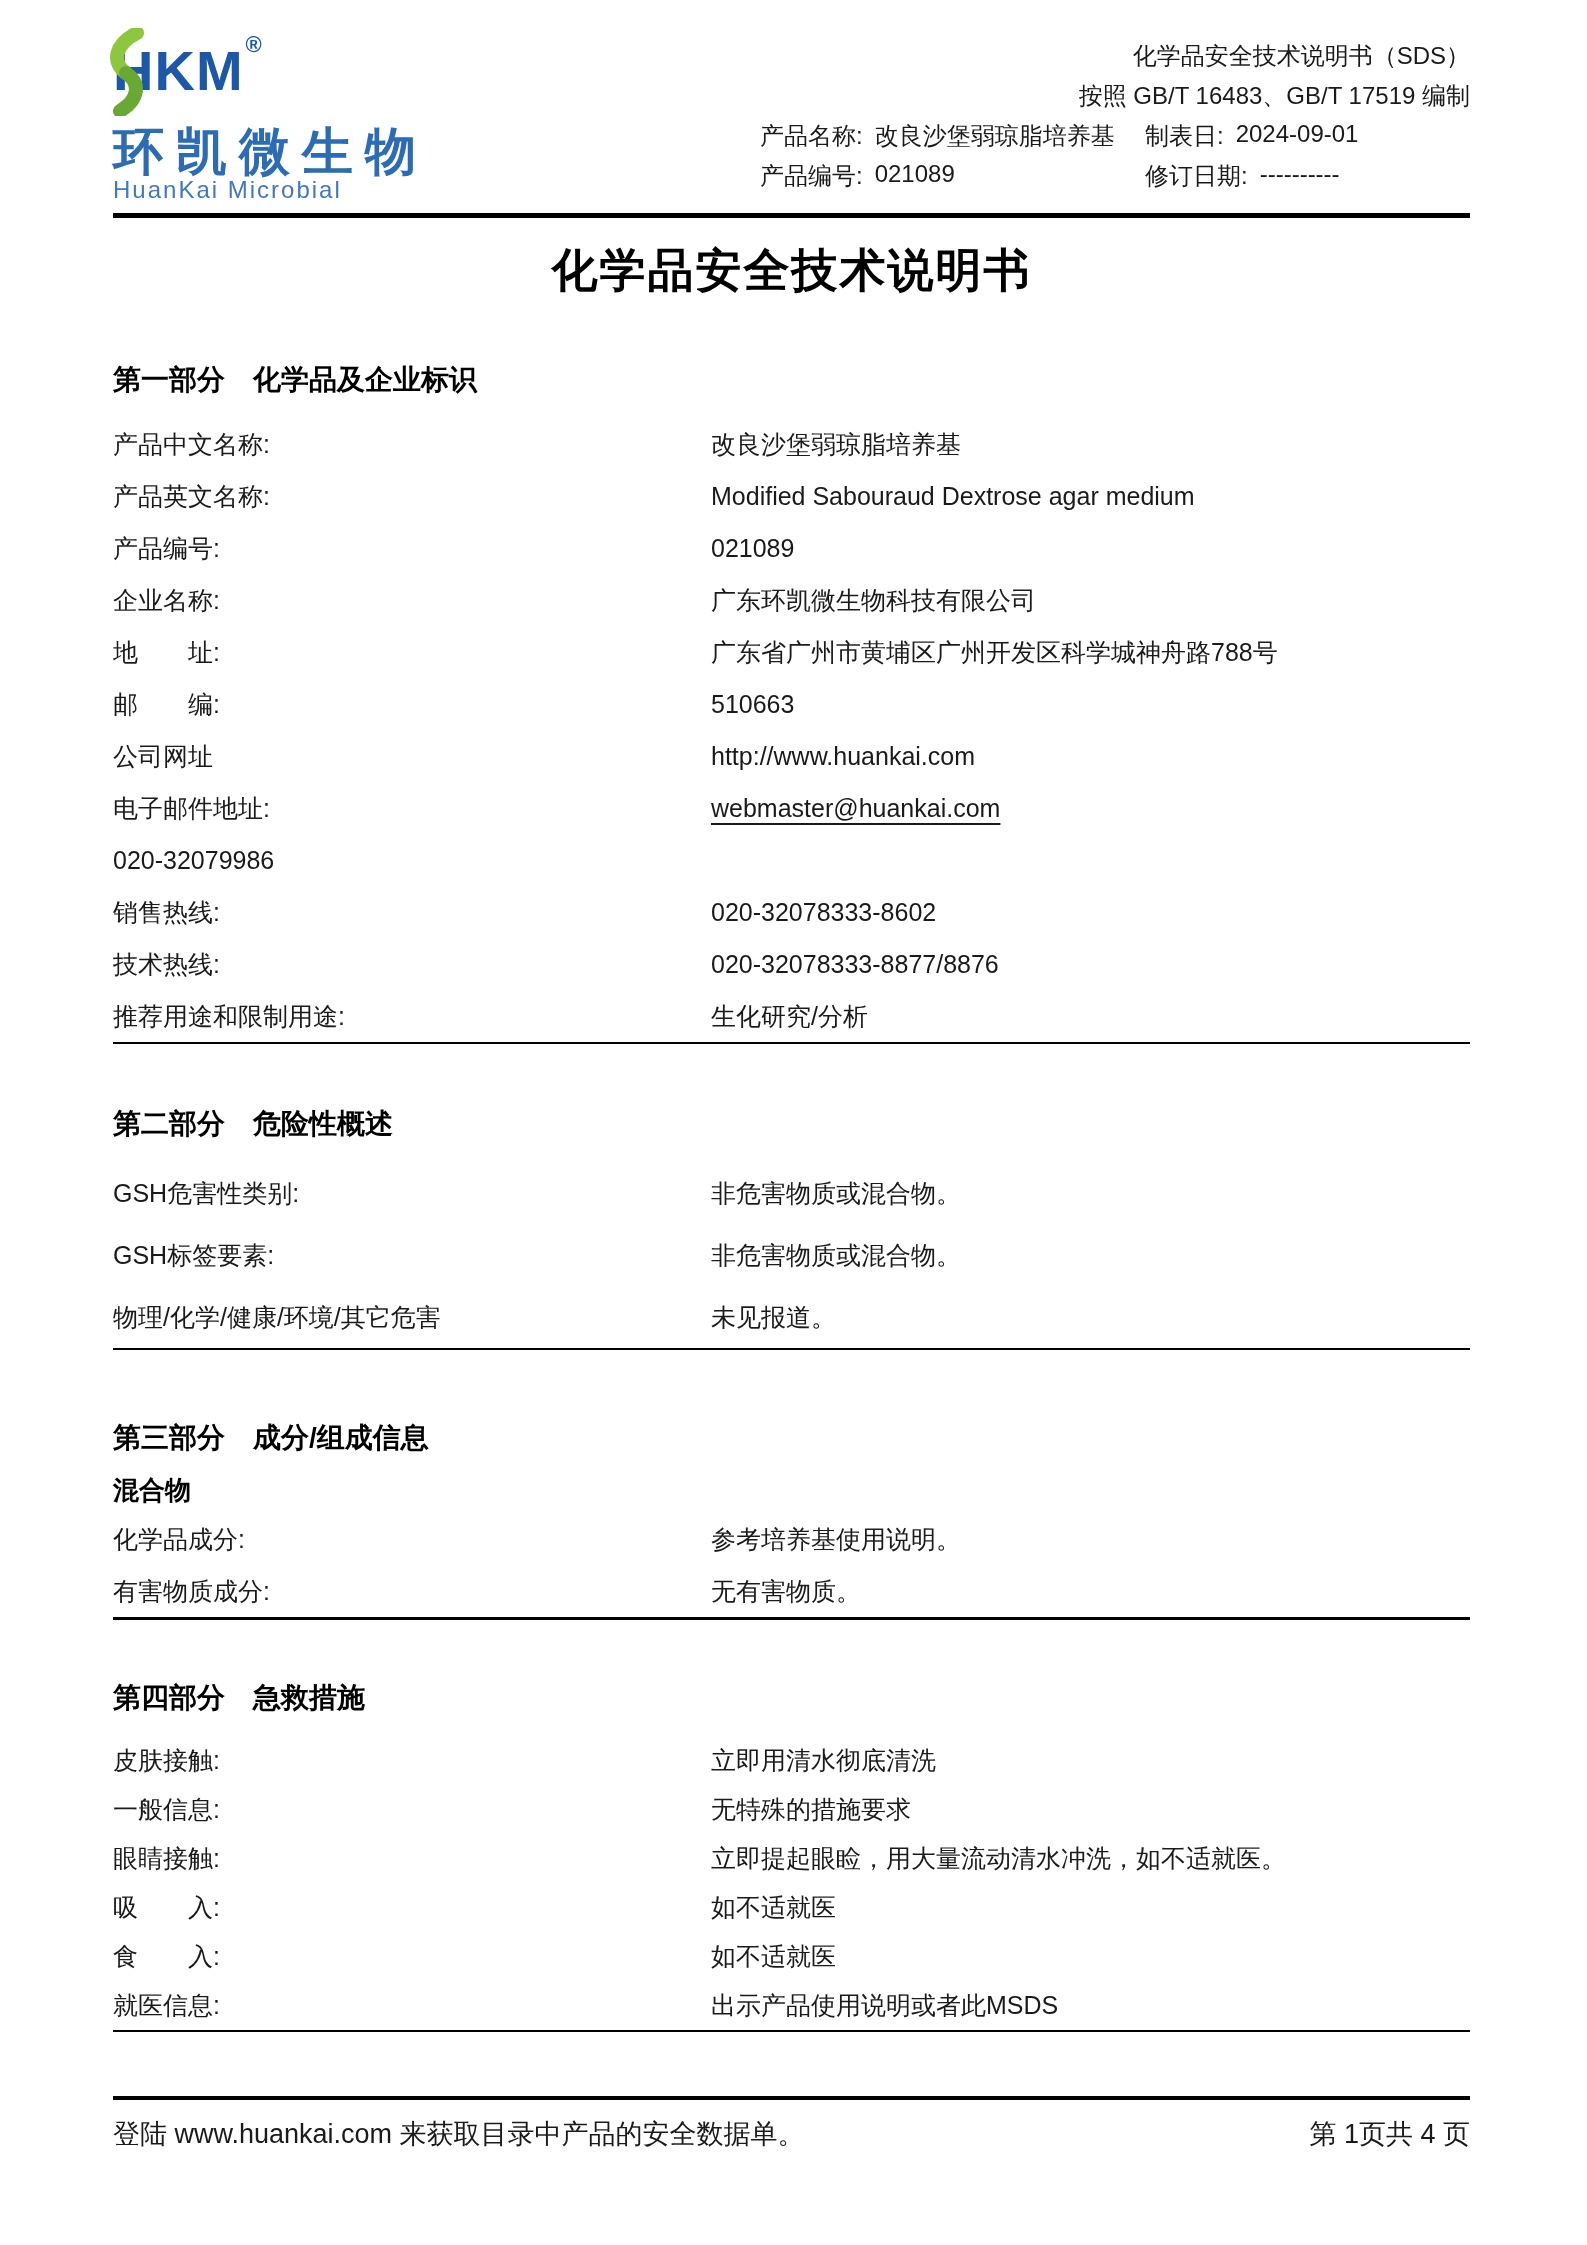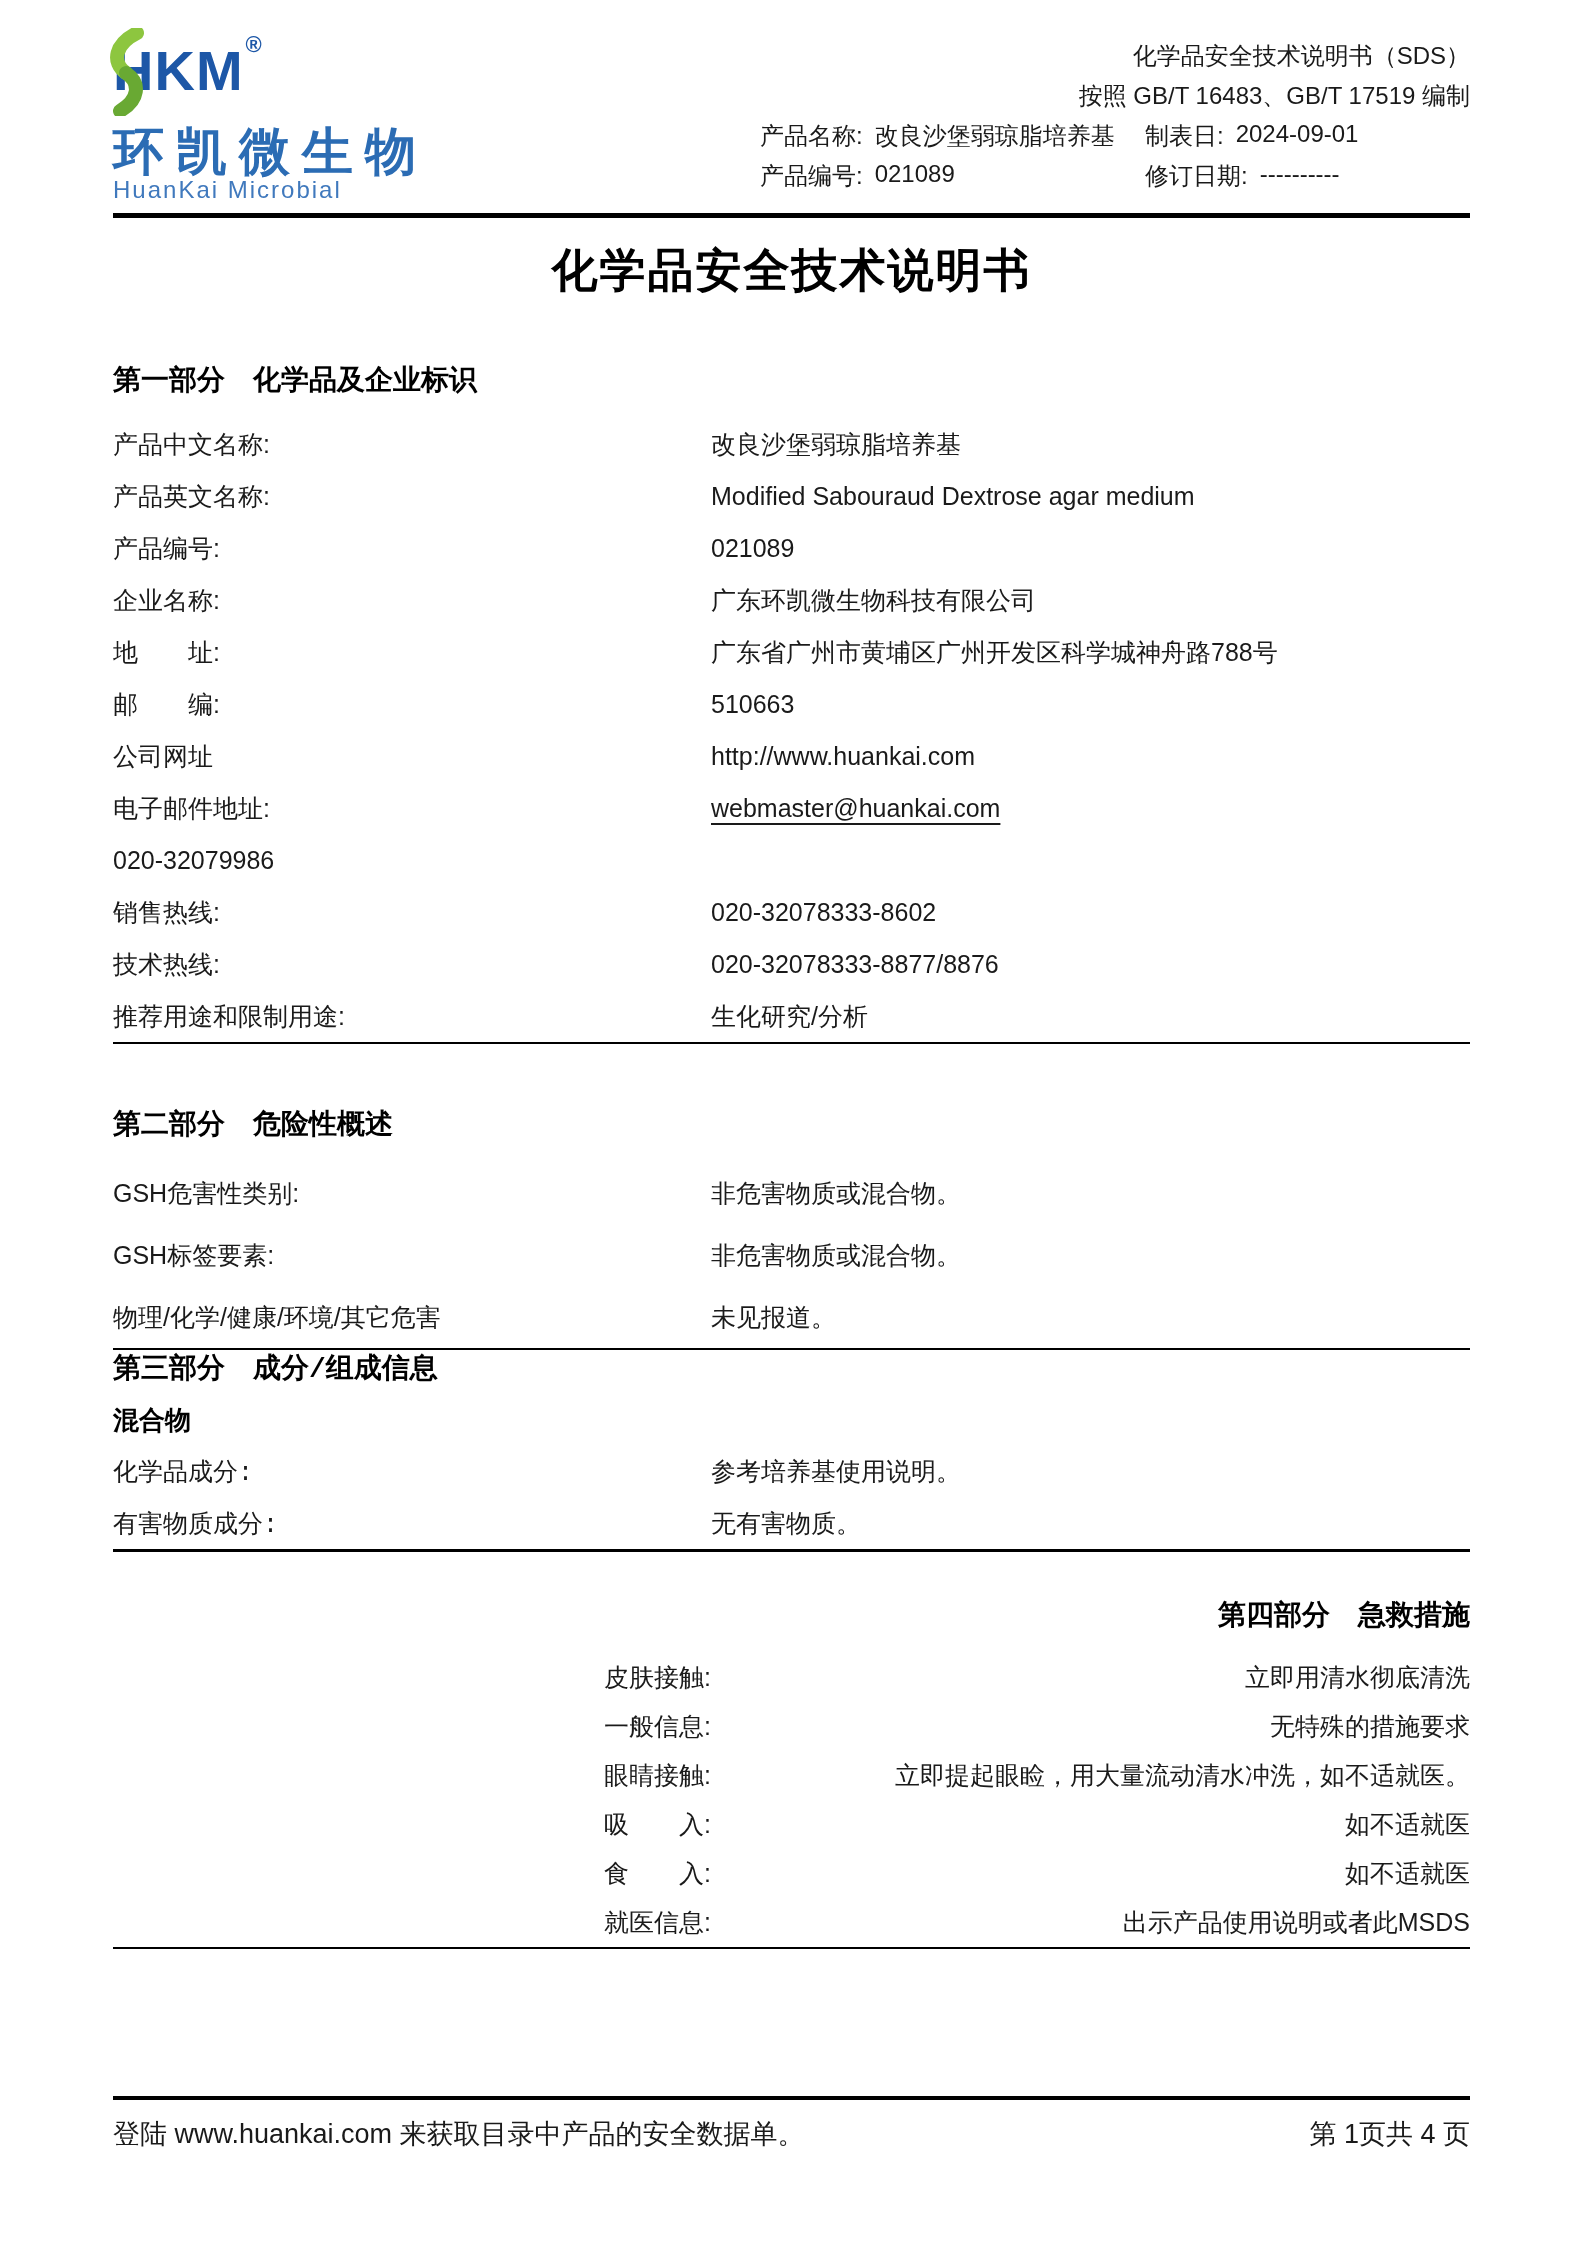--- a/index.html
+++ b/index.html
@@ -65,7 +65,7 @@
   .sds-section{}
   .sec-1{margin-top:62px;}
   .sec-2{margin-top:60px;}
-  .sec-3{font-family:Liberation Mono, monospace;}
+  .sec-3{margin-top:68px;}
   .sec-4{margin-top:43px;text-align:right;}
   .section-heading{font-size:28px;font-weight:700;color:#000;line-height:40px;margin-bottom:18px;}
   .sec-3 .section-heading{margin-bottom:10px;}

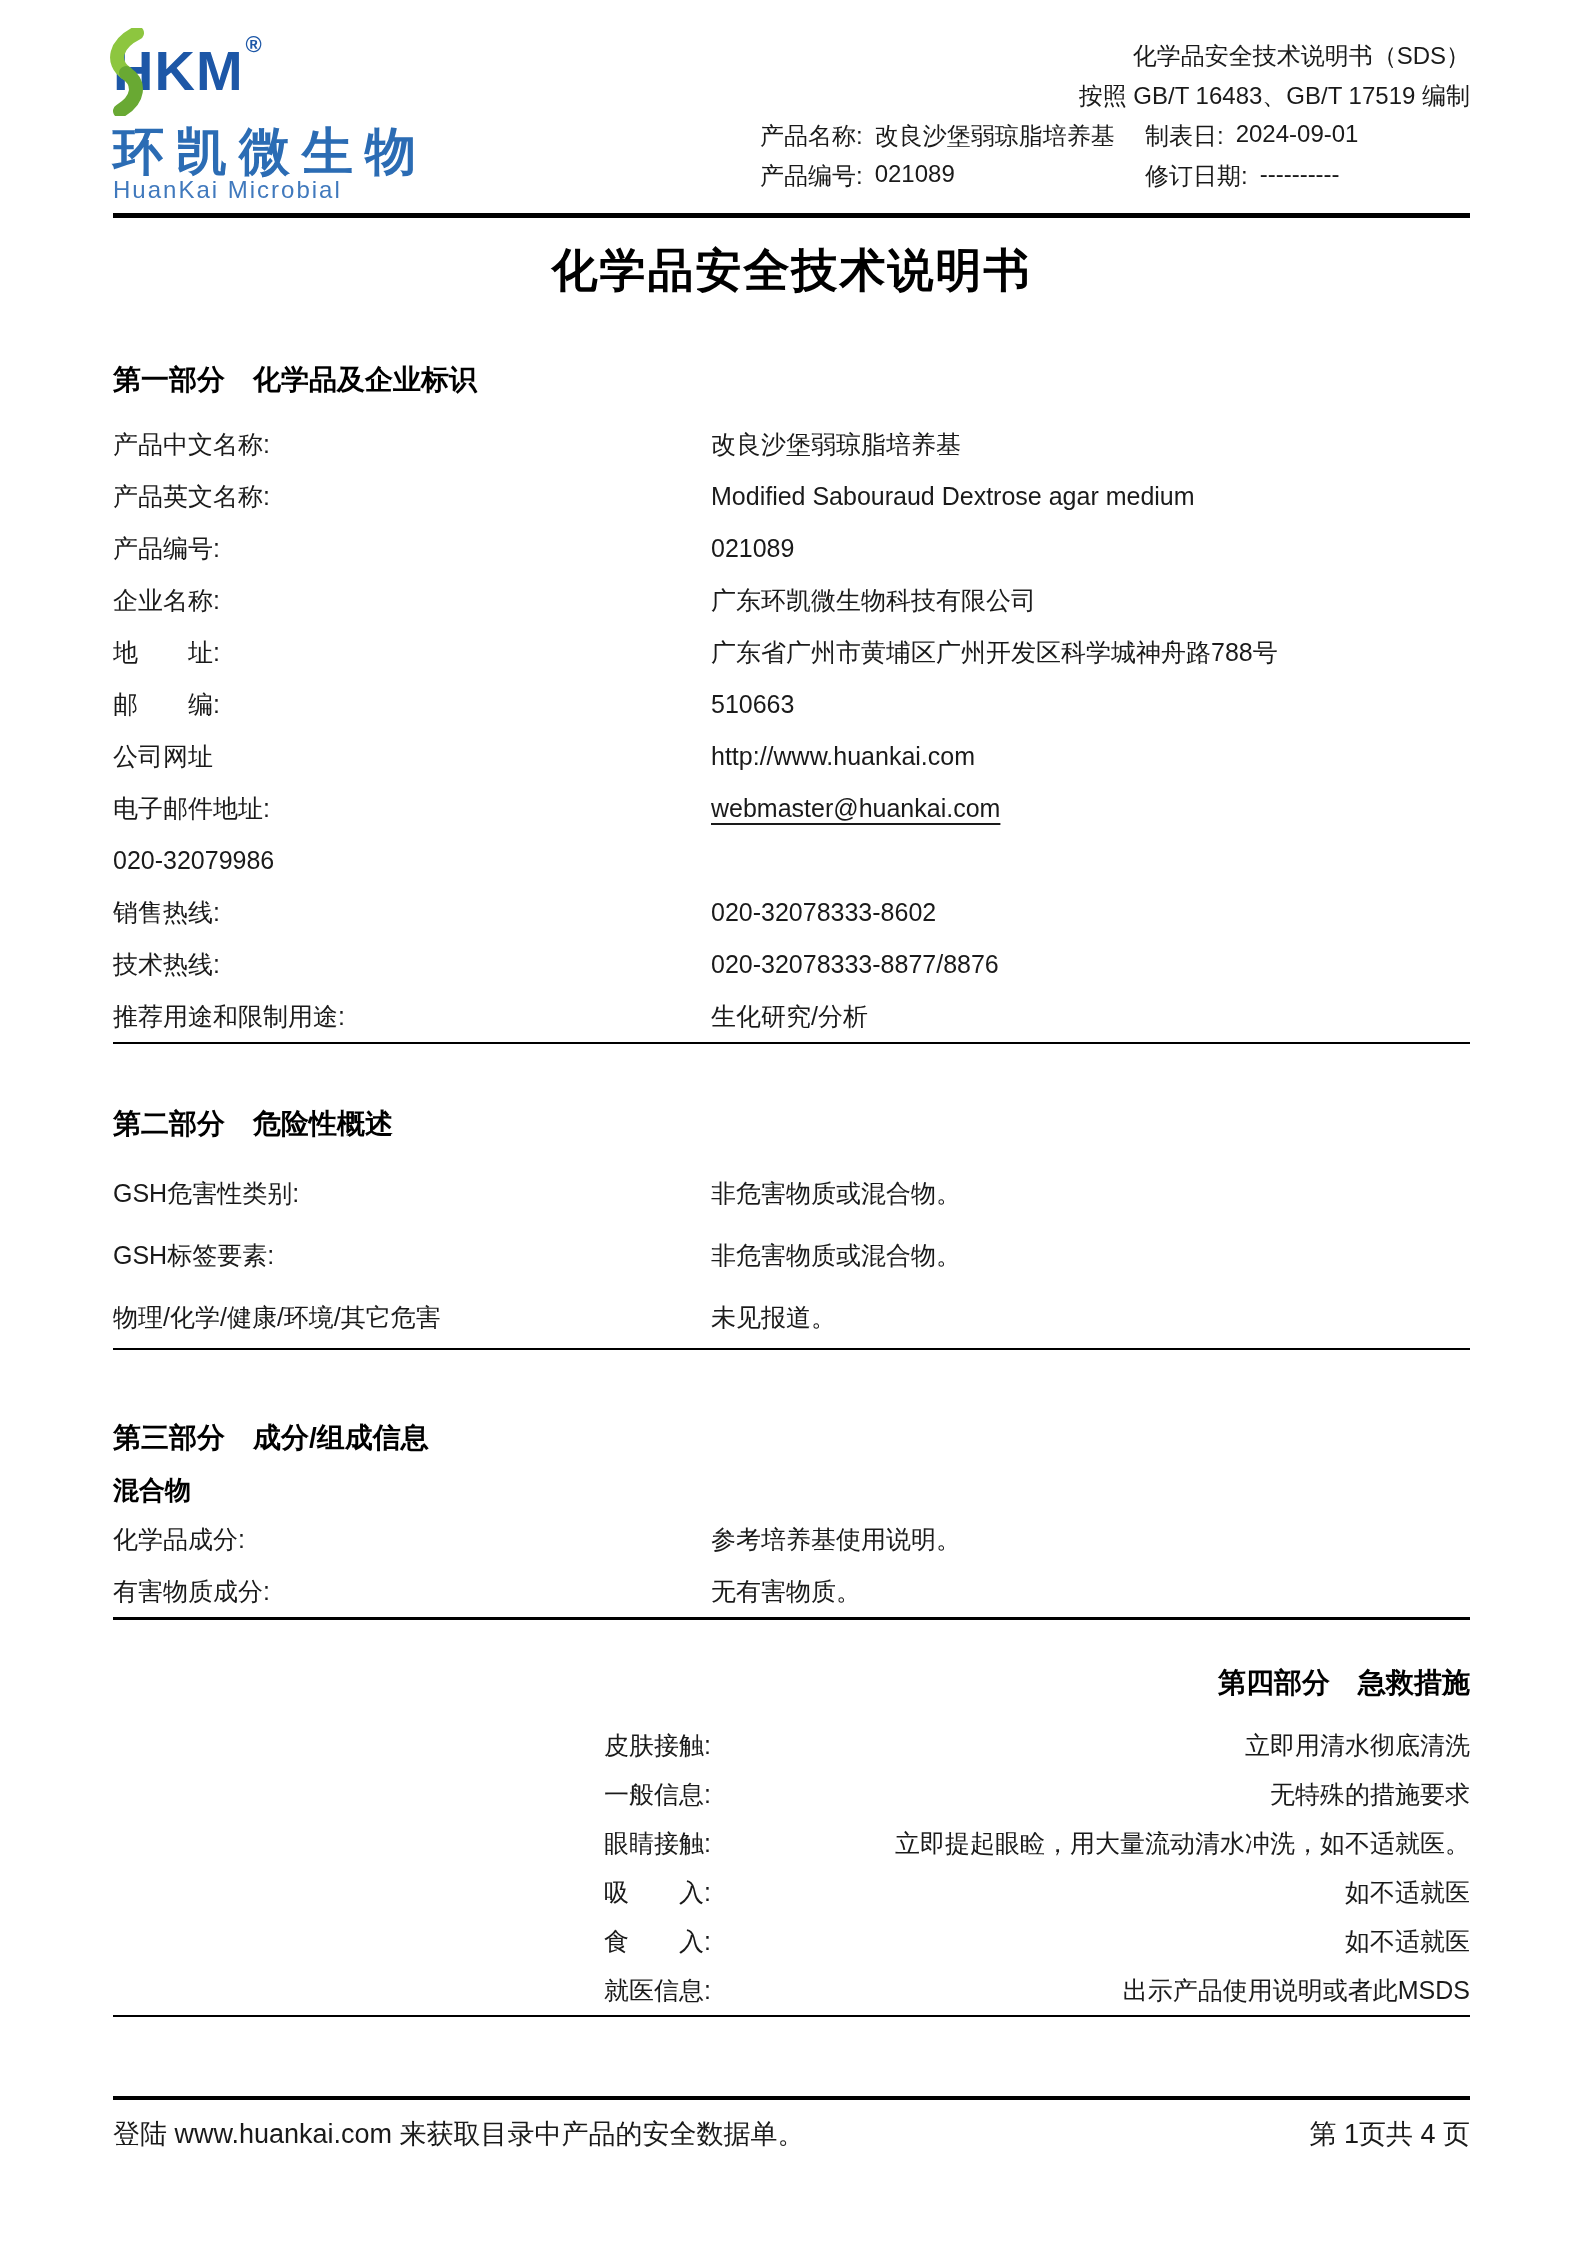--- a/index.html
+++ b/index.html
@@ -66,7 +66,7 @@
   .sec-1{margin-top:62px;}
   .sec-2{margin-top:60px;}
   .sec-3{margin-top:68px;}
-  .sec-4{margin-top:43px;text-align:right;}
+  .sec-4{margin-top:58px;}
   .section-heading{font-size:28px;font-weight:700;color:#000;line-height:40px;margin-bottom:18px;}
   .sec-3 .section-heading{margin-bottom:10px;}
   .section-subheading{font-size:26px;font-weight:700;color:#000;line-height:45px;}

